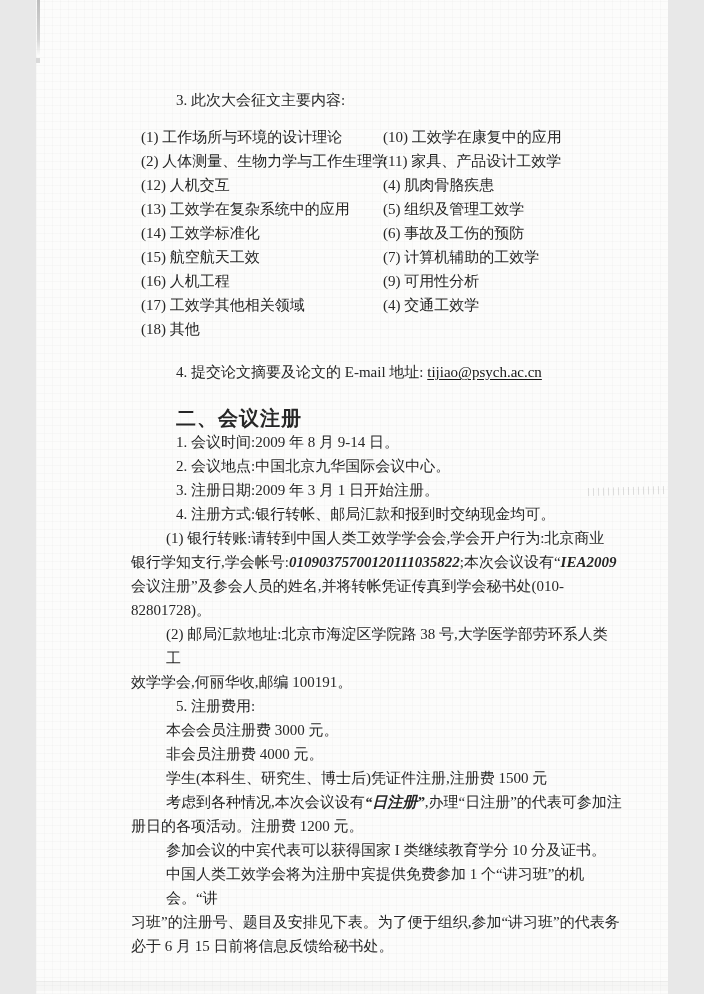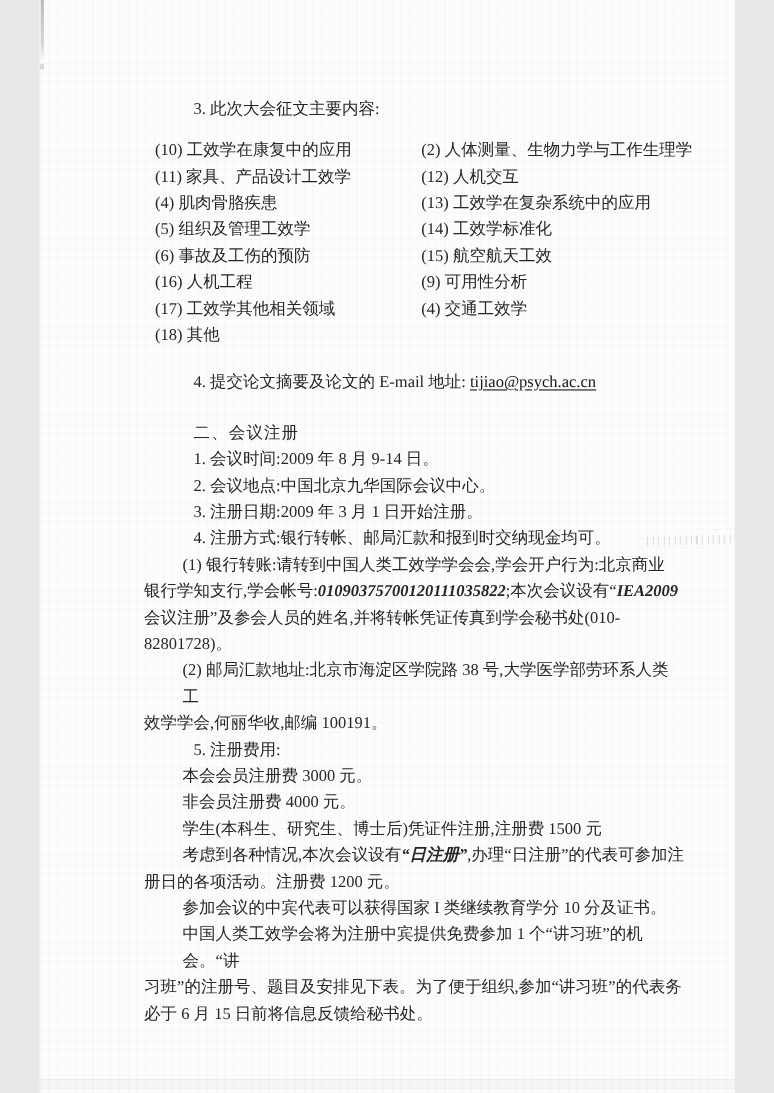--- a/index.html
+++ b/index.html
@@ -74,6 +74,7 @@
     <div class="indent2">3. 此次大会征文主要内容:</div>
 
     <div class="topics">
+      <div>(1) 工作场所与环境的设计理论</div>
       <div>(10) 工效学在康复中的应用</div>
       <div>(2) 人体测量、生物力学与工作生理学</div>
       <div>(11) 家具、产品设计工效学</div>

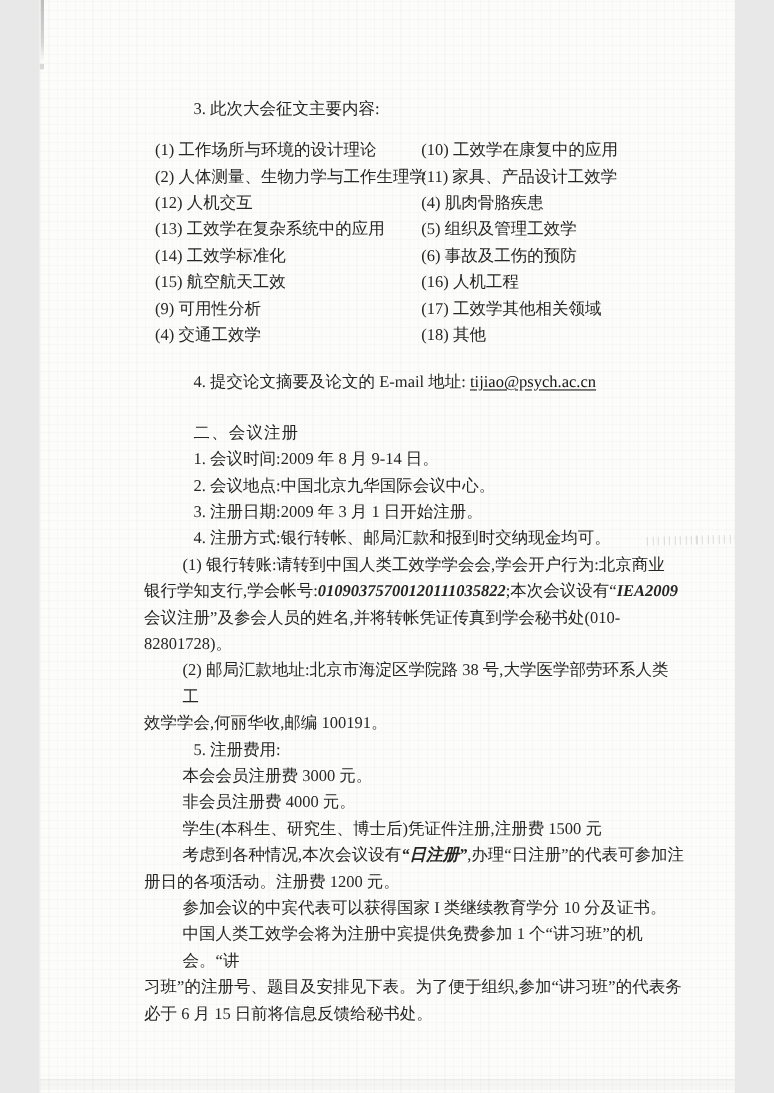--- a/index.html
+++ b/index.html
@@ -85,6 +85,7 @@
       <div>(14) 工效学标准化</div>
       <div>(6) 事故及工伤的预防</div>
       <div>(15) 航空航天工效</div>
+      <div>(7) 计算机辅助的工效学</div>
       <div>(16) 人机工程</div>
       <div>(9) 可用性分析</div>
       <div>(17) 工效学其他相关领域</div>

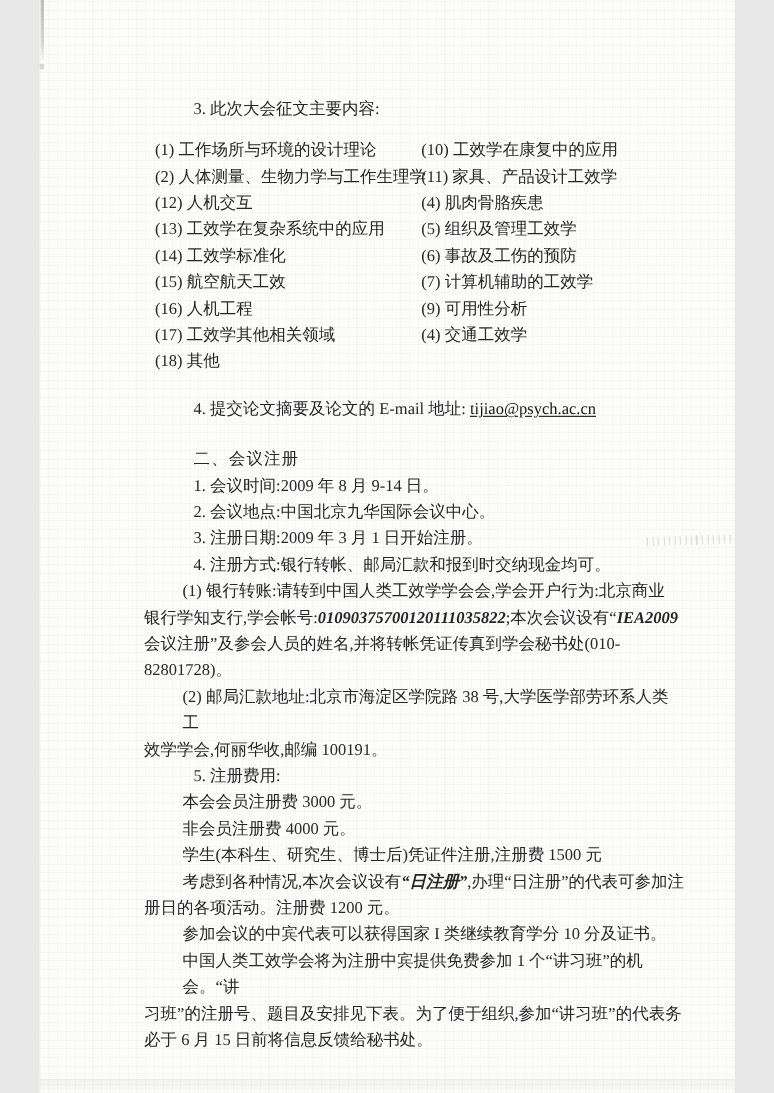--- a/index.html
+++ b/index.html
@@ -20,7 +20,7 @@
   .content{padding:88px 46px 0 95px;}
   .indent1{padding-left:35px;}   
   .indent2{padding-left:45px;}   
-  .h2{font-weight:normal;font-size:15px;letter-spacing:1px;}
+  .h2{font-weight:bold;font-size:20px;letter-spacing:1px;}
   .b{font-weight:bold;font-style:italic;}
   .topics{
     display:grid;

